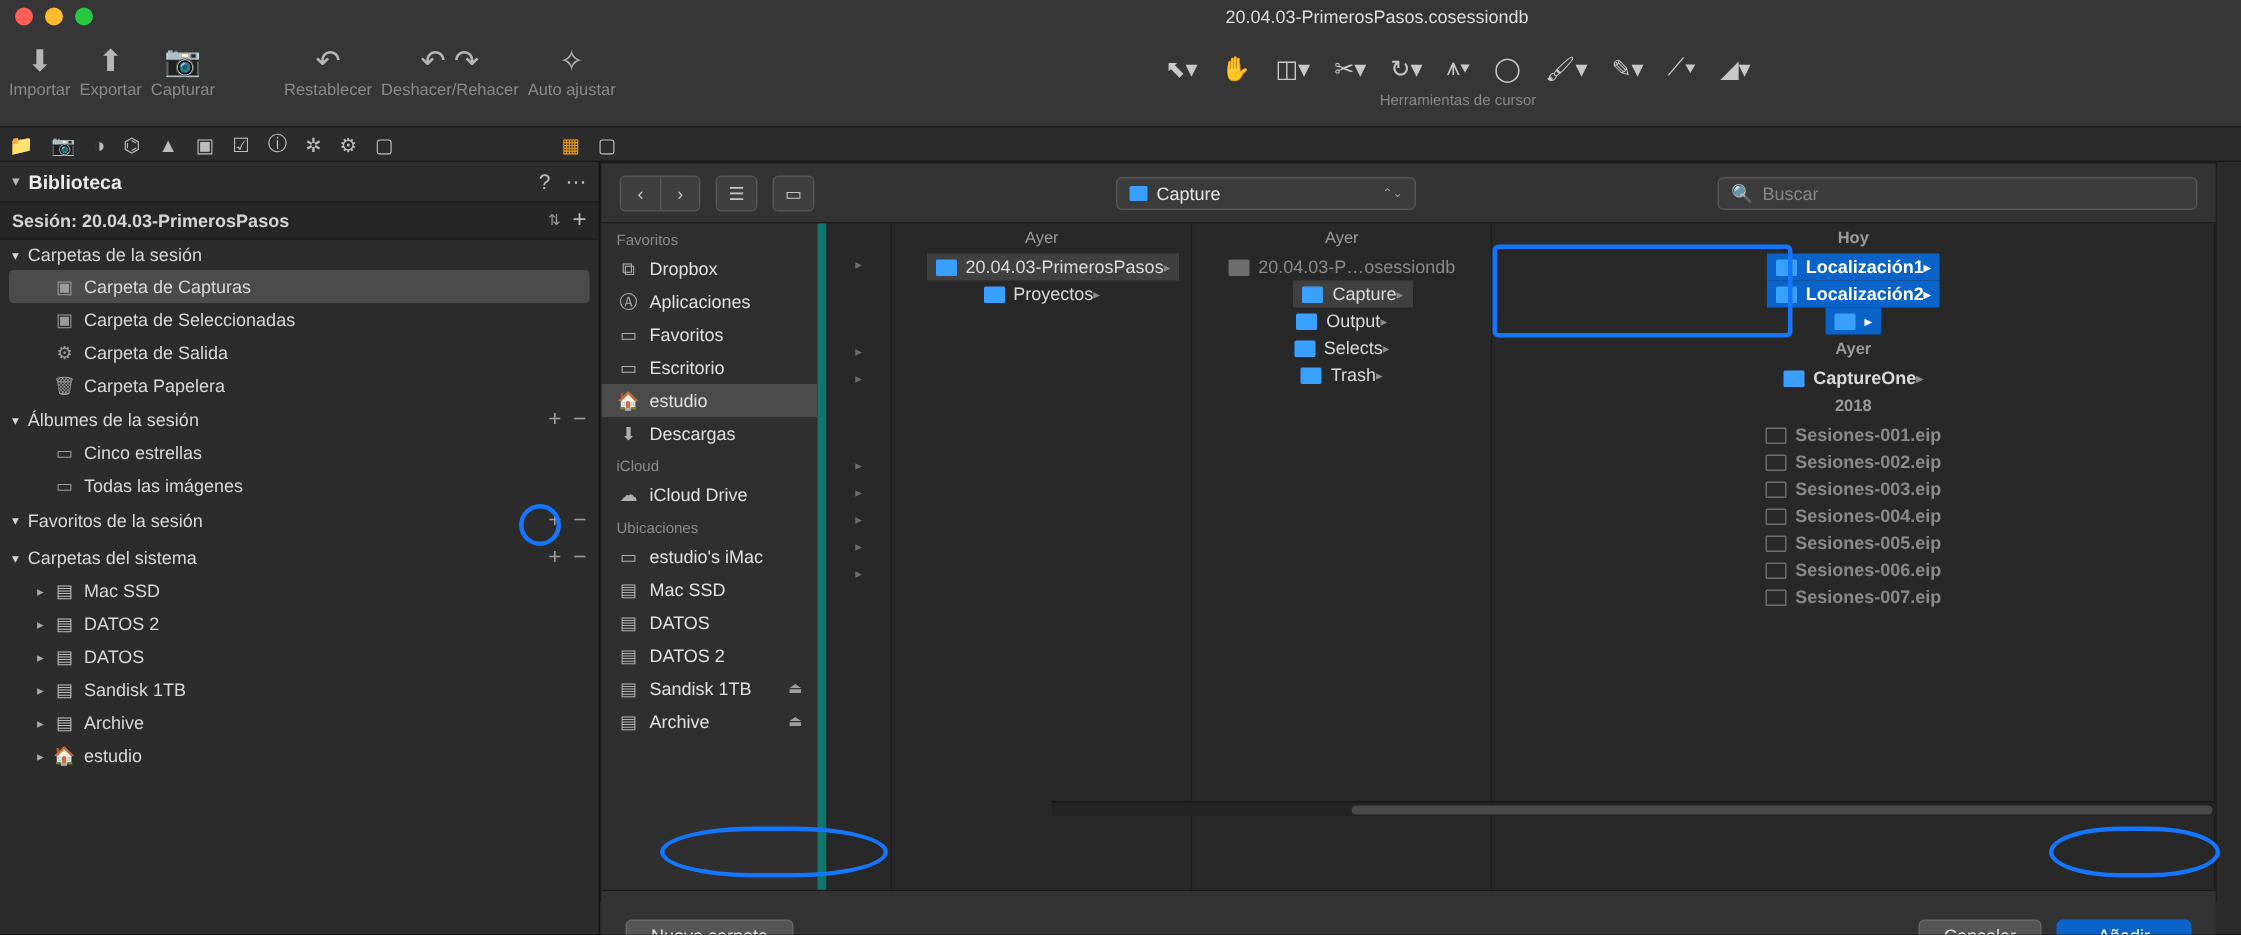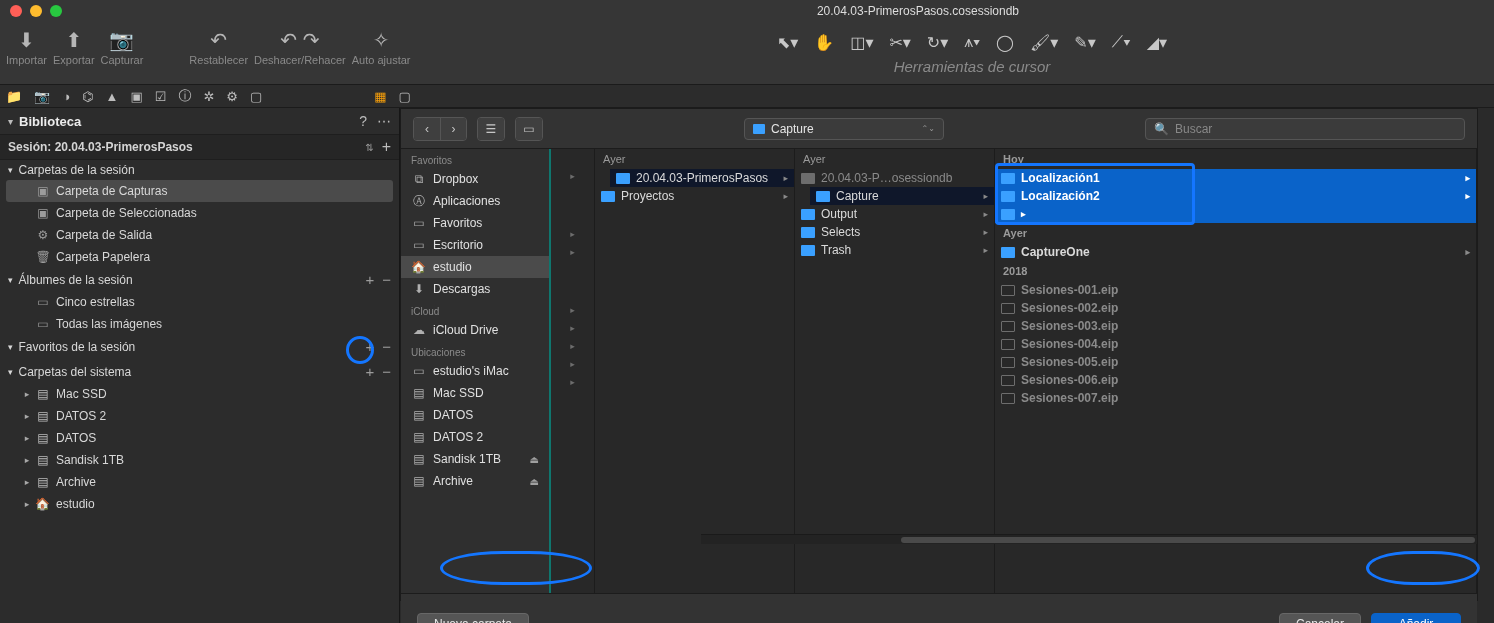--- a/index.html
+++ b/index.html
@@ -22,7 +22,7 @@
   .center-tb{flex:1;display:flex;flex-direction:column;align-items:center;justify-content:center;}
   .cursor-strip{display:flex;gap:16px;font-size:16px;color:#c8c8c8;padding-top:2px;}
   .cursor-strip .orange{color:#f59e0b;}
-  .cursor-label{font-size:15px;color:#8a8a8a;margin-top:6px;font-style:italic;}
+  .cursor-label{font-size:10px;color:#8a8a8a;margin-top:6px;}
   
   .tab-strip{height:24px;background:#2c2c2c;border-top:1px solid #1b1b1b;border-bottom:1px solid #1b1b1b;display:flex;align-items:center;padding:0 6px;gap:12px;}
   .tab-strip .ico{font-size:13px;color:#bdbdbd;}

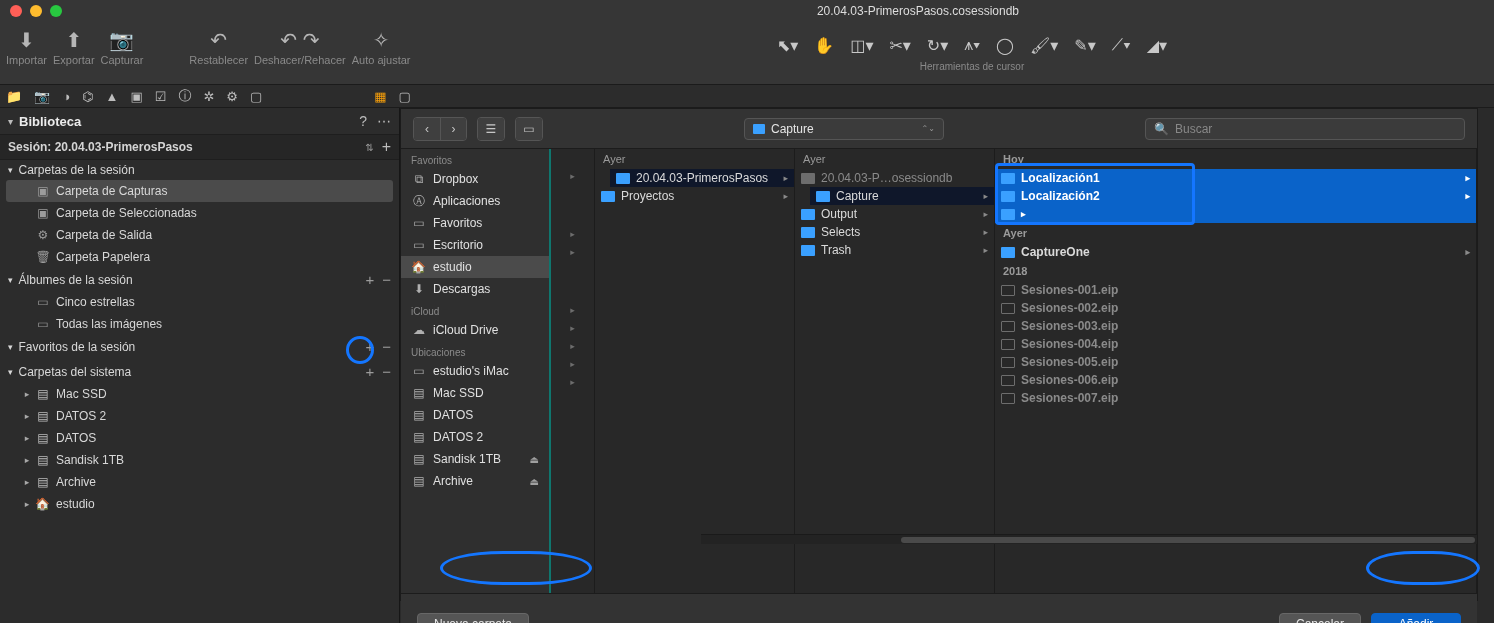--- a/index.html
+++ b/index.html
@@ -65,7 +65,7 @@
   .search{margin-left:auto;flex:0 0 320px;background:#3b3b3b;border:1px solid #555;border-radius:4px;height:22px;display:flex;align-items:center;padding:0 8px;color:#888;font-size:12px;}
   .search .mag{margin-right:6px;}
   .dlg-body{display:flex;height:445px;border-bottom:1px solid #1c1c1c;}
-  .dlg-side{width:150px;background:#2f2f2f;border-right:2px solid #0f766e;overflow:hidden;}
+  .dlg-side{width:150px;background:#2f2f2f;border-right:6px solid #0f766e;overflow:hidden;}
   .ds-hd{font-size:10px;color:#8b8b8b;padding:6px 10px 2px;}
   .ds-row{display:flex;align-items:center;height:22px;padding:0 10px;font-size:12px;color:#e0e0e0;}
   .ds-row.sel{background:#4b4b4b;}

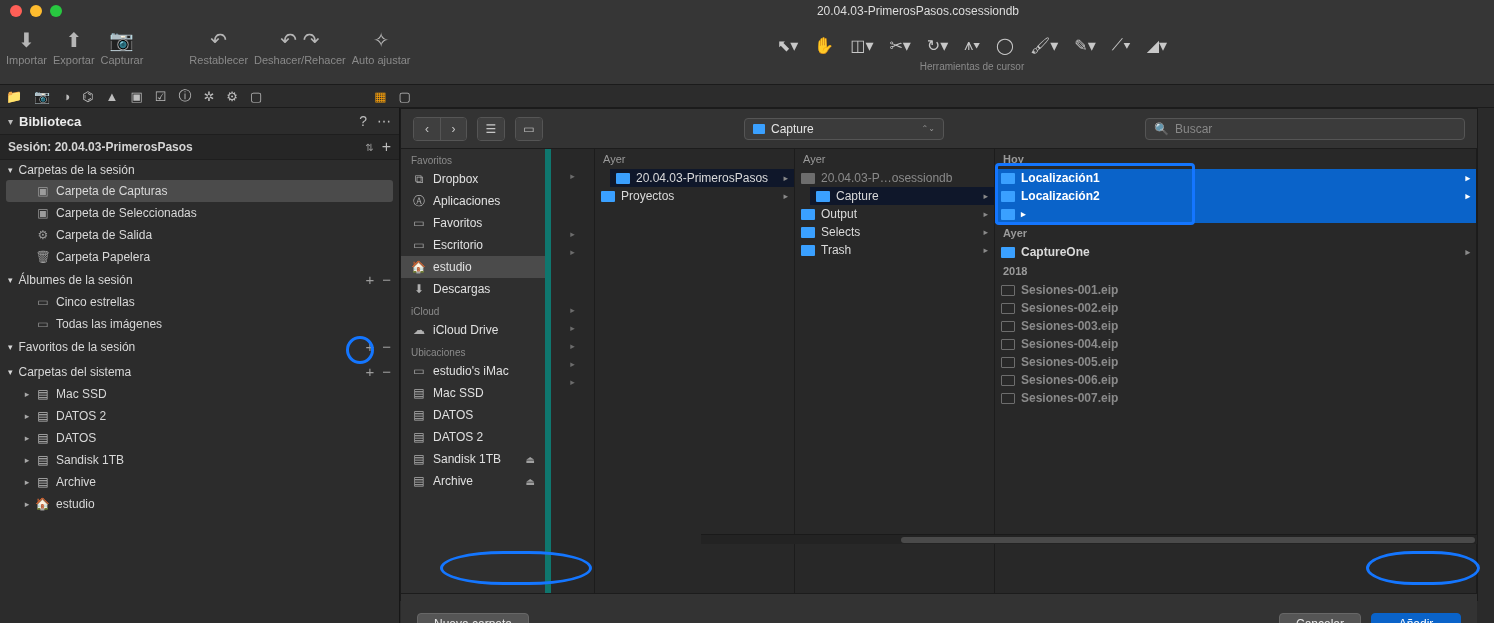--- a/index.html
+++ b/index.html
@@ -71,7 +71,7 @@
   .ds-row.sel{background:#4b4b4b;}
   .ds-row .ic{width:16px;font-size:12px;color:#b0b0b0;margin-right:6px;text-align:center;}
   .ds-row .eject{margin-left:auto;font-size:10px;color:#a0a0a0;}
-  .col{flex:0 0 200px;border-right:1px solid #1c1c1c;display:flex;flex-direction:column;background:#282828;}
+  .col{flex:0 0 200px;border-right:1px solid #1c1c1c;display:flex;flex-direction:column;background:#282828;align-items:center;}
   .col.narrow{flex:0 0 44px;}
   .col.big{flex:1;}
   .col-hd{font-size:11px;color:#9a9a9a;padding:4px 8px;}

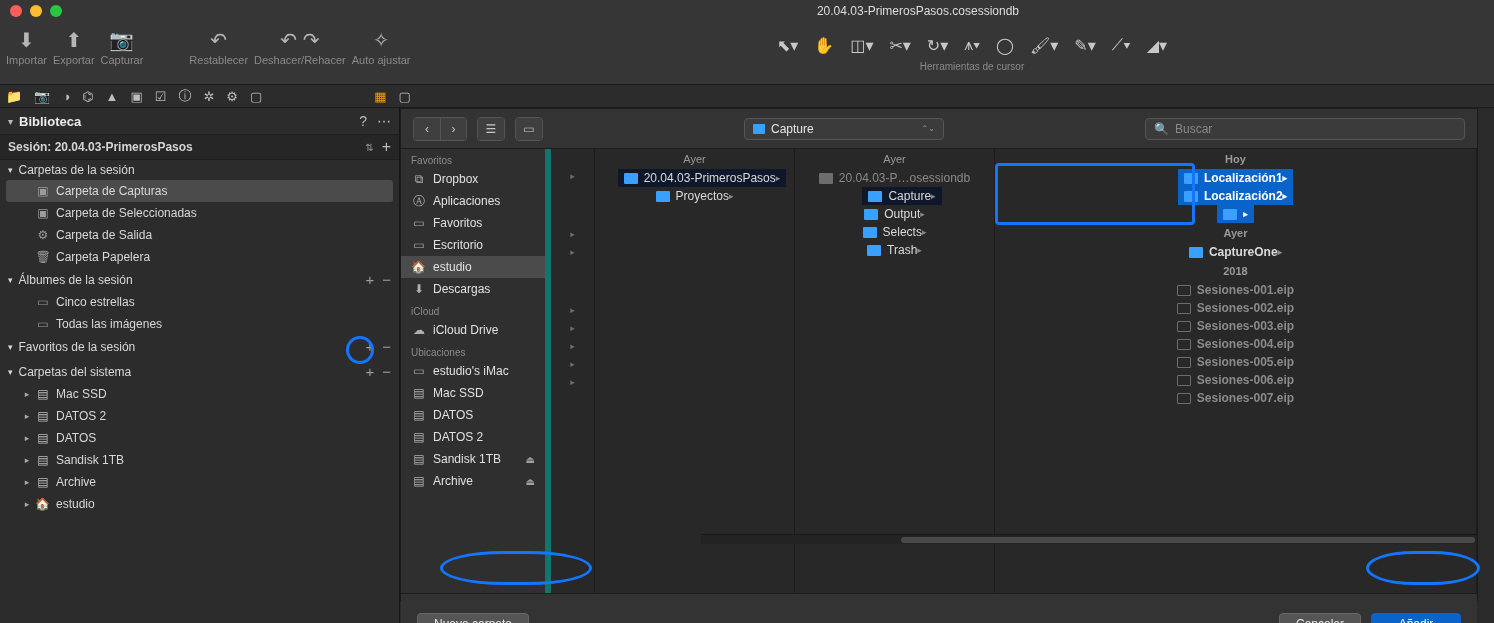--- a/index.html
+++ b/index.html
@@ -84,7 +84,7 @@
   .col-row .arr{font-size:9px;color:#8a8a8a;}
   .col-row.sel{background:#0a63c9;color:#fff;}
   .col-row.sel .arr{color:#fff;}
-  .col-row.light-sel{background:#0f172a;margin-left:15px;}
+  .col-row.light-sel{background:#404040;margin-left:15px;}
   .narrow-arr{display:flex;justify-content:center;align-items:center;height:18px;color:#6d6d6d;font-size:9px;}
   .highlight-box{position:absolute;border:3px solid #1476ff;border-radius:4px;pointer-events:none;}
   .dlg-footer{height:60px;display:flex;align-items:center;padding:0 16px;background:#333;}

